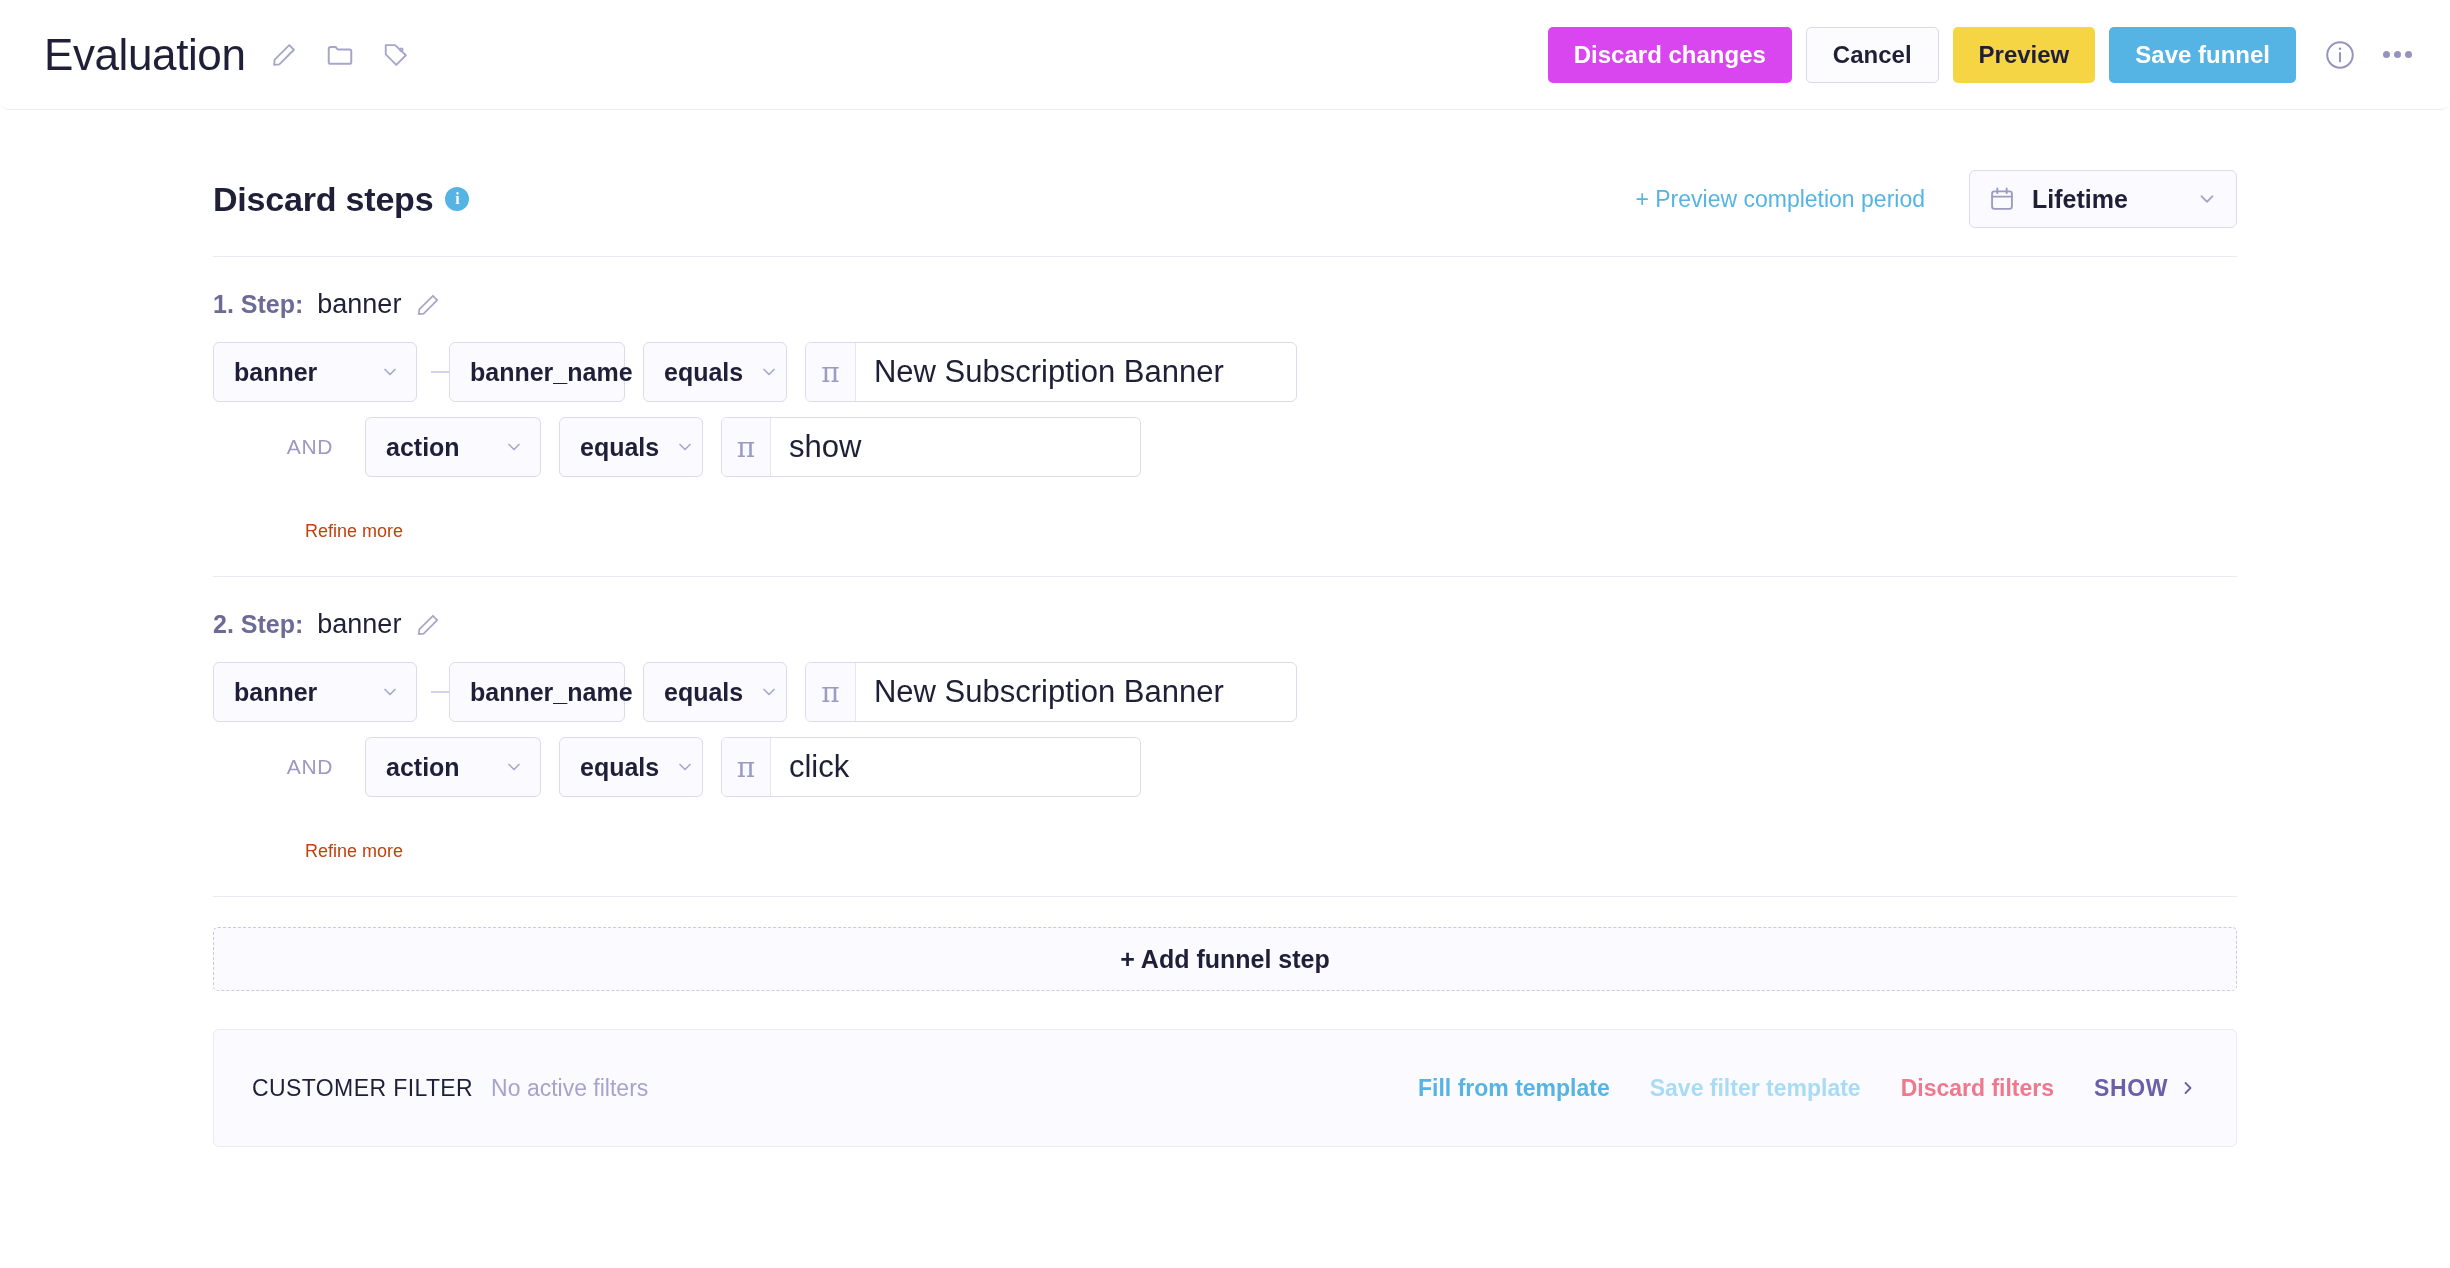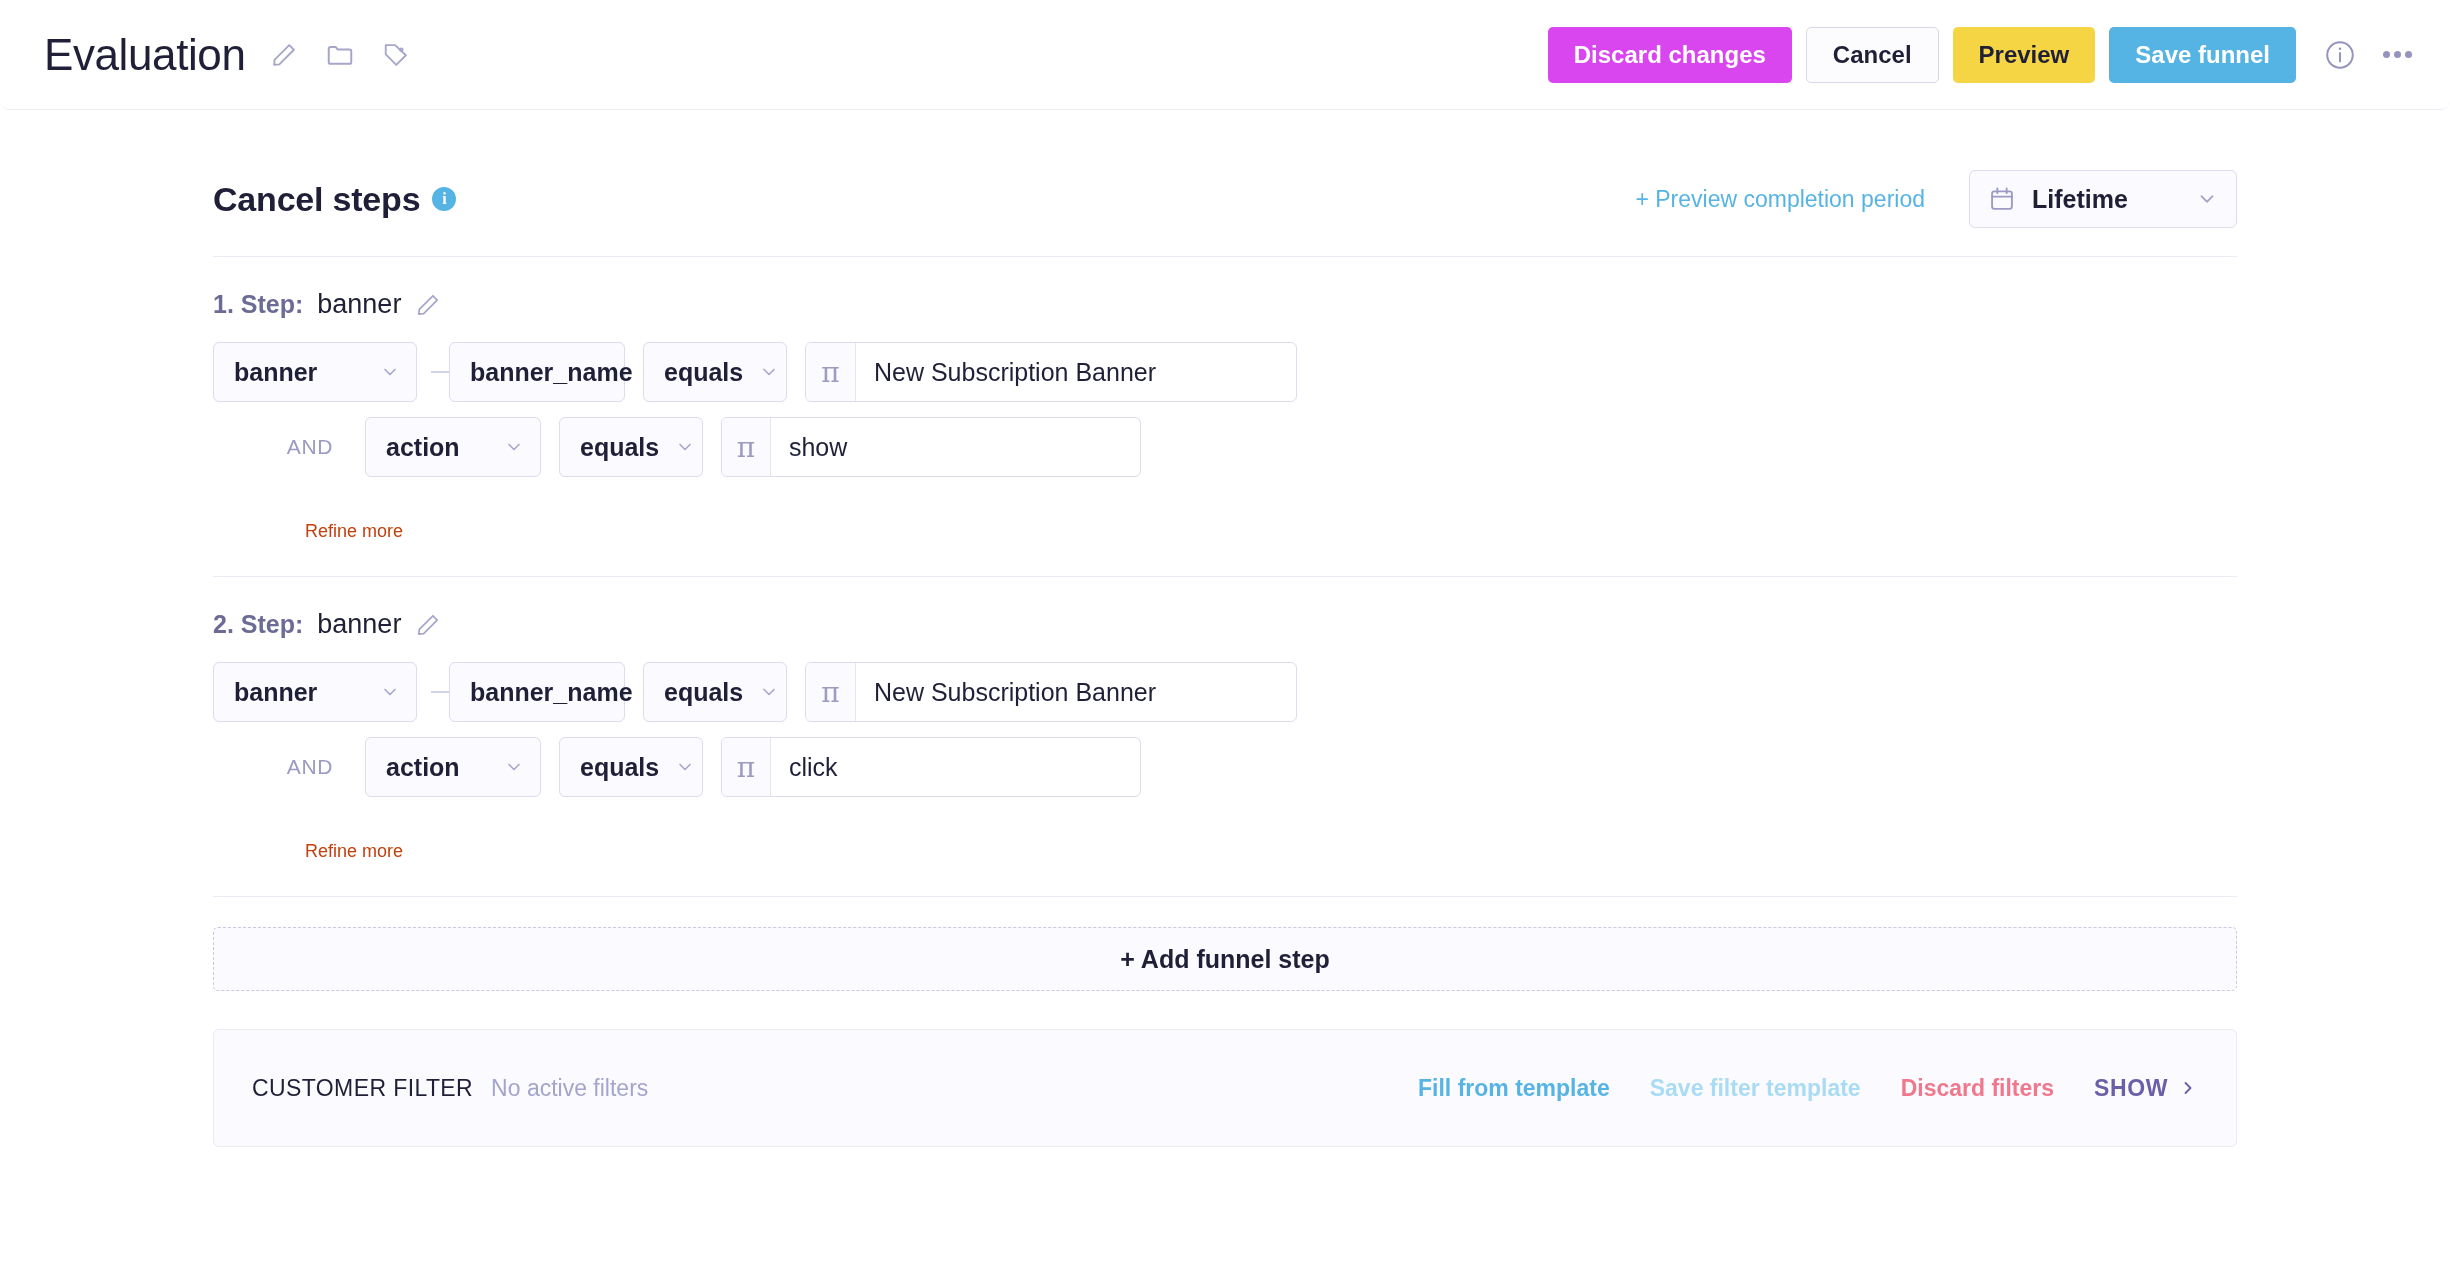--- a/index.html
+++ b/index.html
@@ -331,7 +331,7 @@
   <div class="content">
 
     <div class="section-head">
-      <div class="section-title">Cancel steps</div>
+      <div class="section-title">Discard steps</div>
       <div class="info-badge">i</div>
       <div class="head-spacer"></div>
       <div class="link-blue">+ Preview completion period</div>

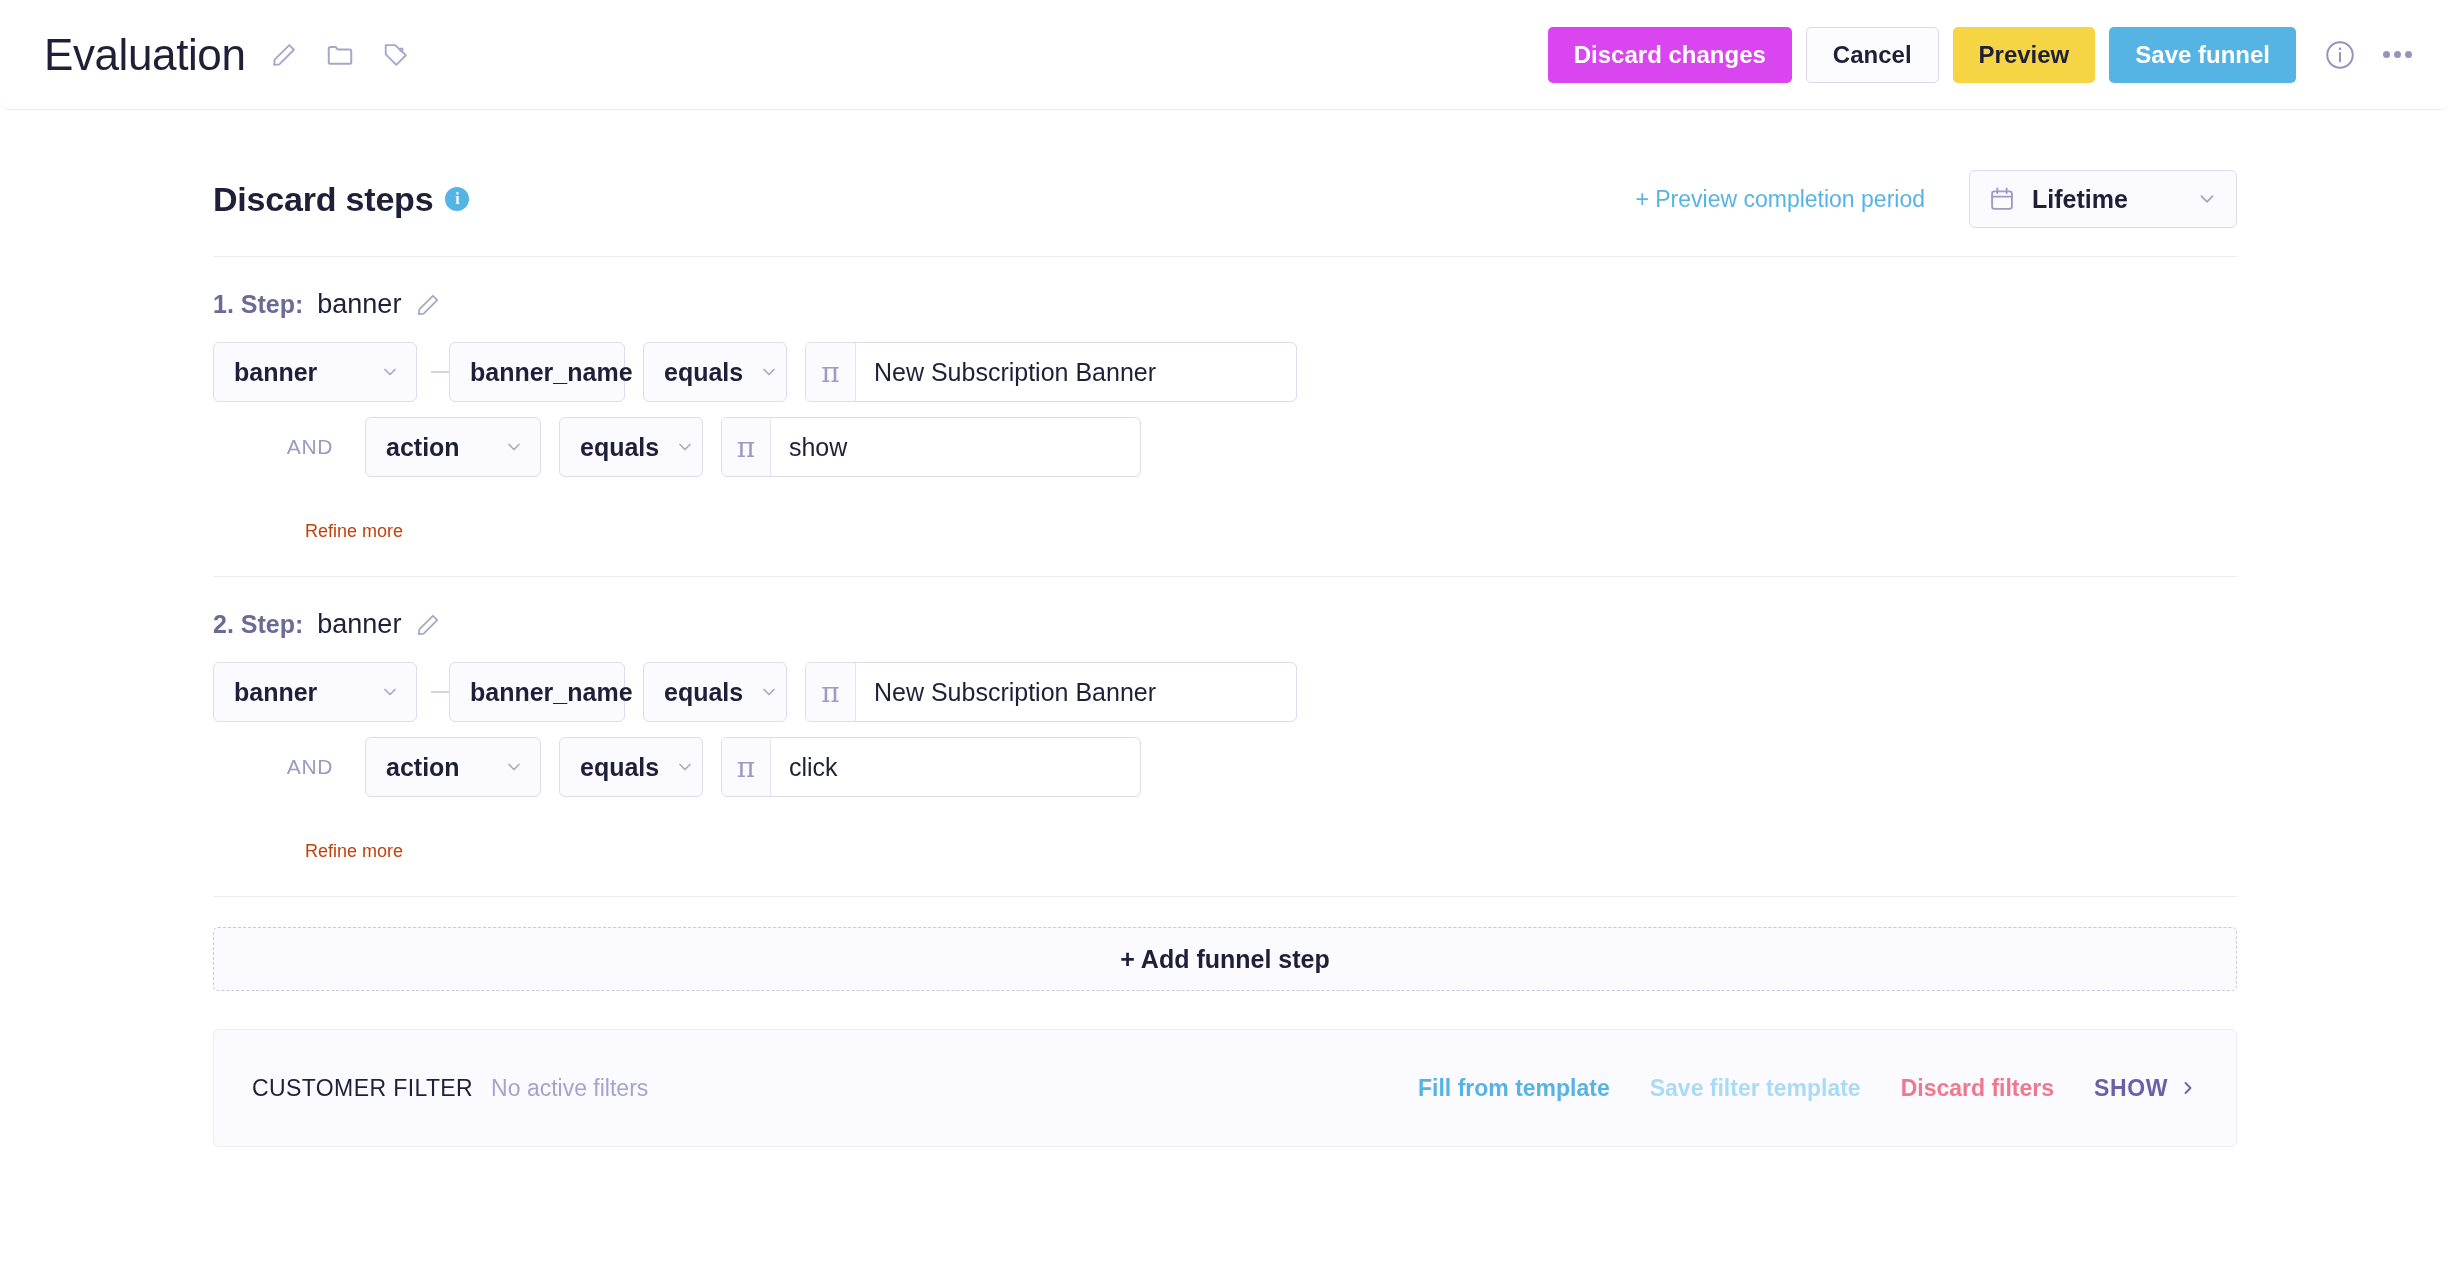--- a/index.html
+++ b/index.html
@@ -186,7 +186,7 @@
     border: none;
     outline: none;
     background: transparent;
-    font-size: 25px;
+    font-size: 31px;
     color: #1f1f38;
     padding: 0 18px;
     font-family: "Liberation Sans", sans-serif;

